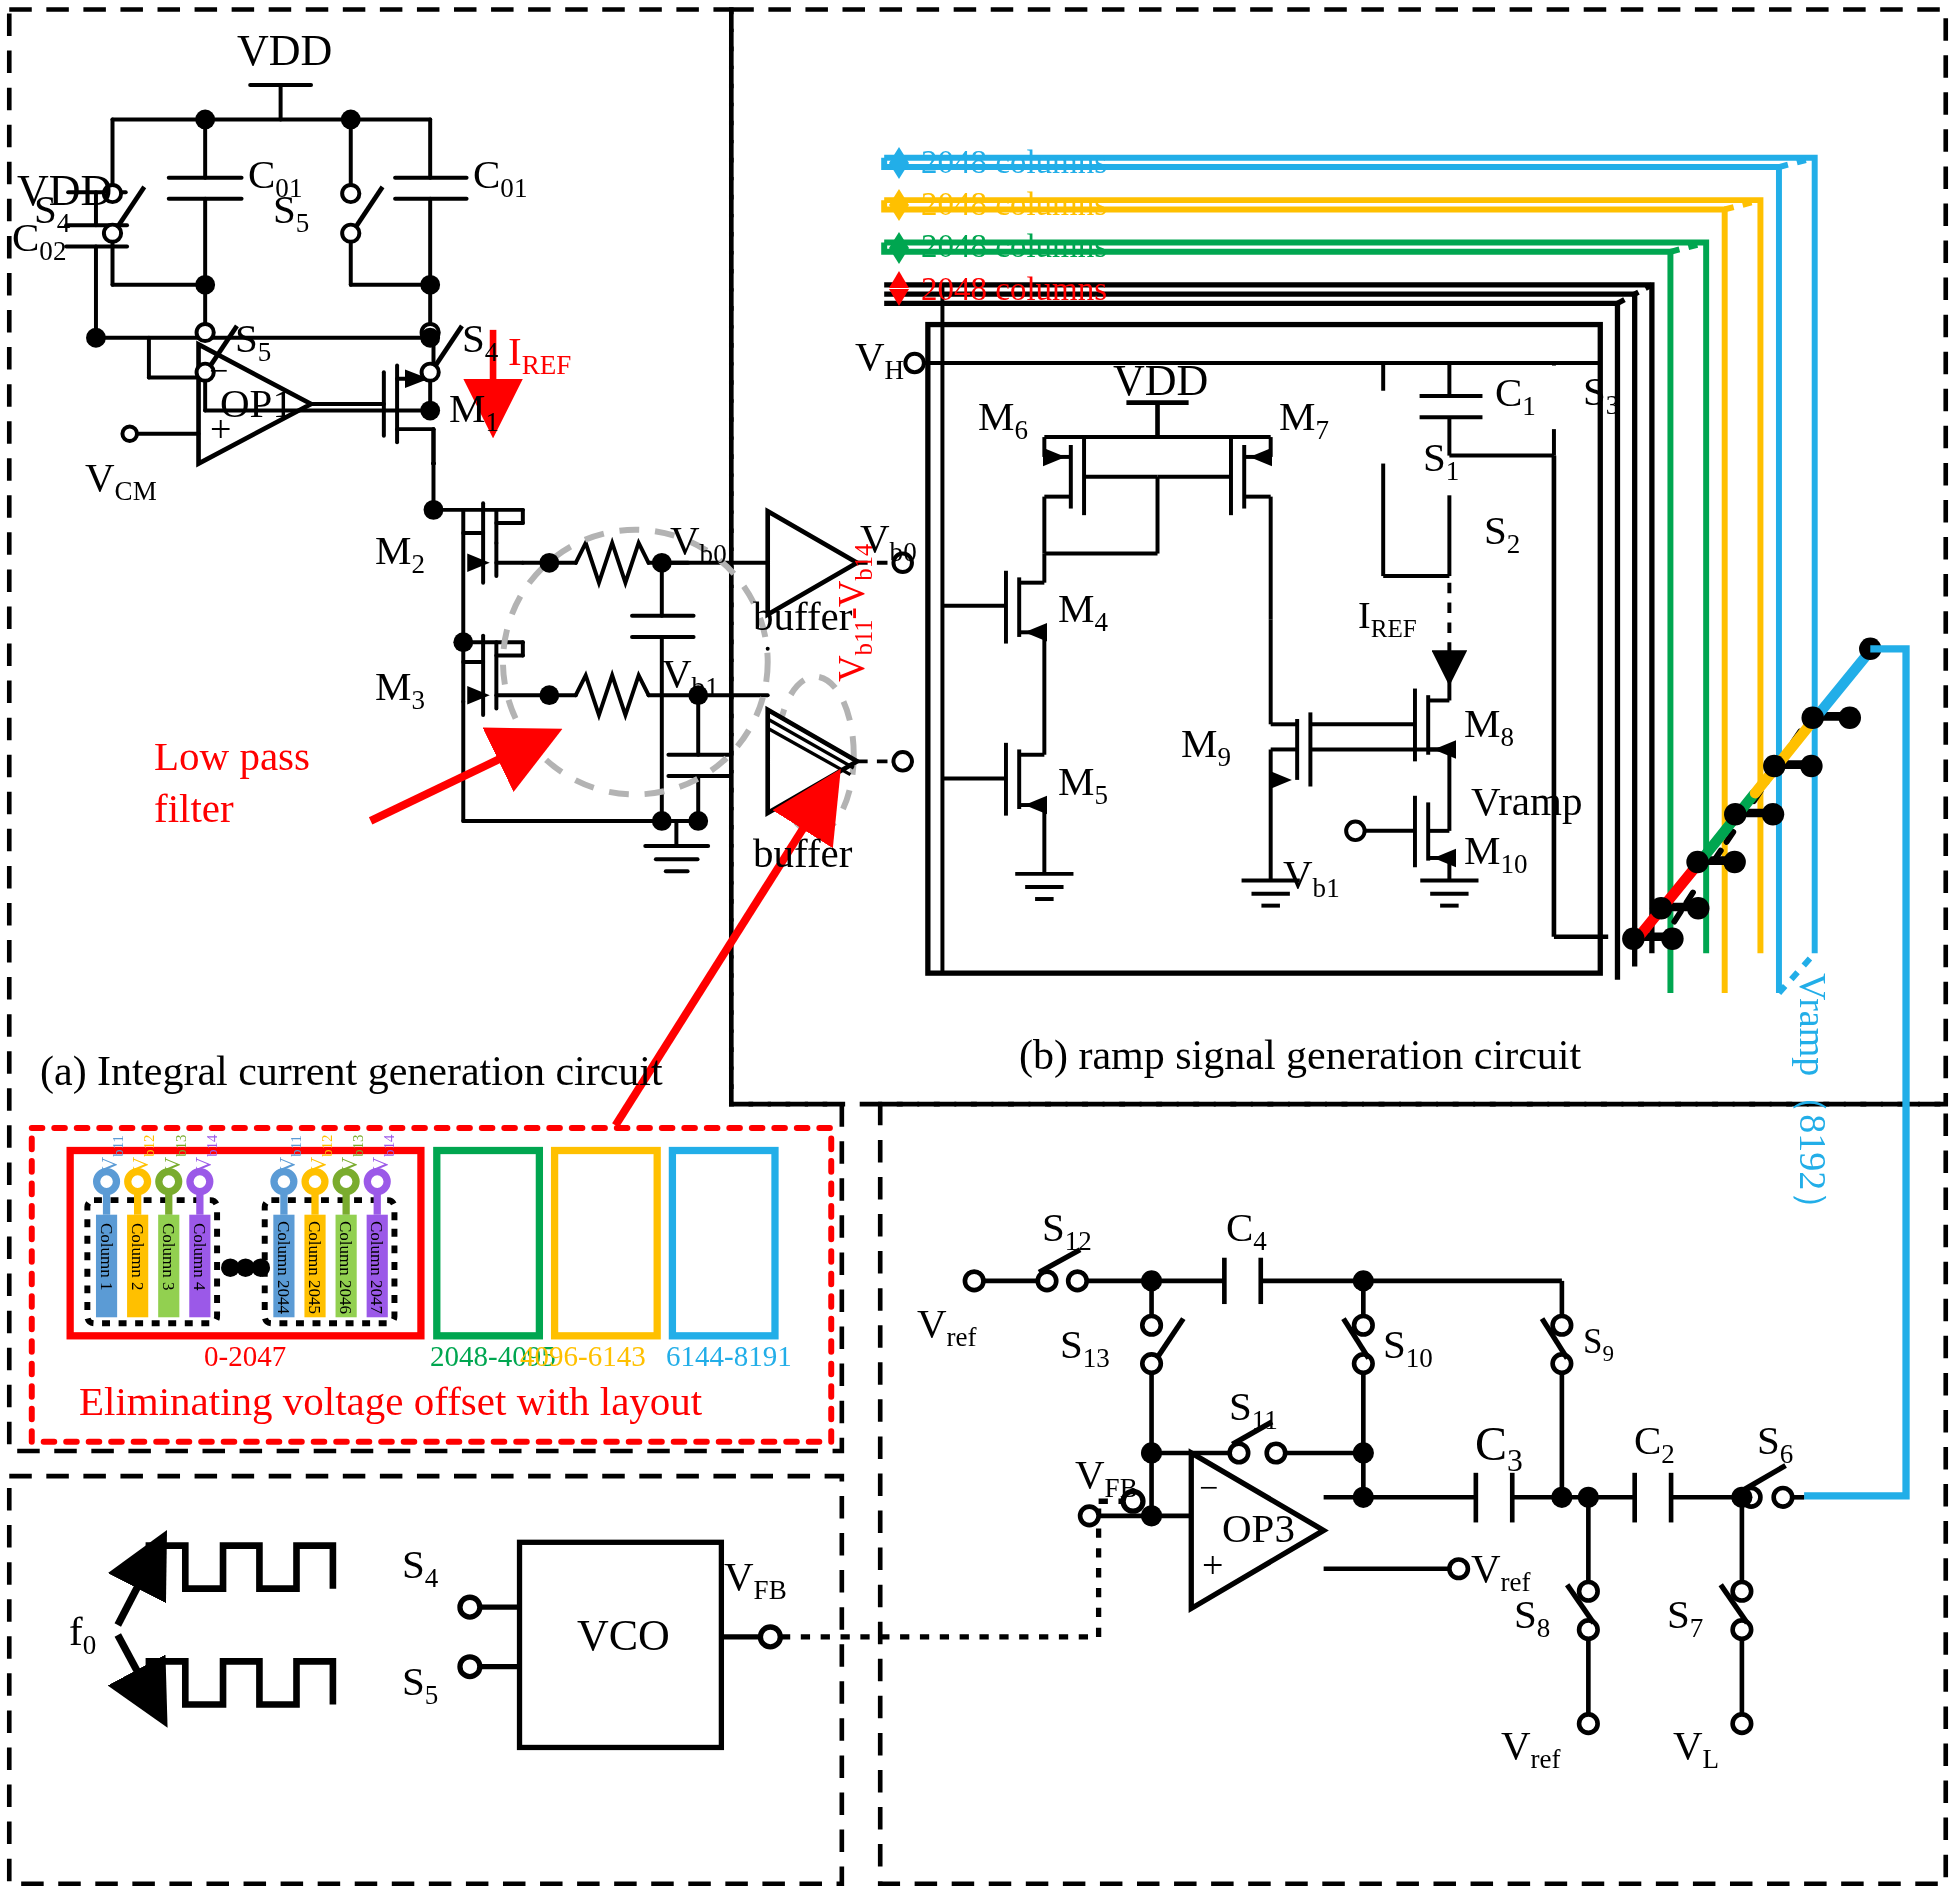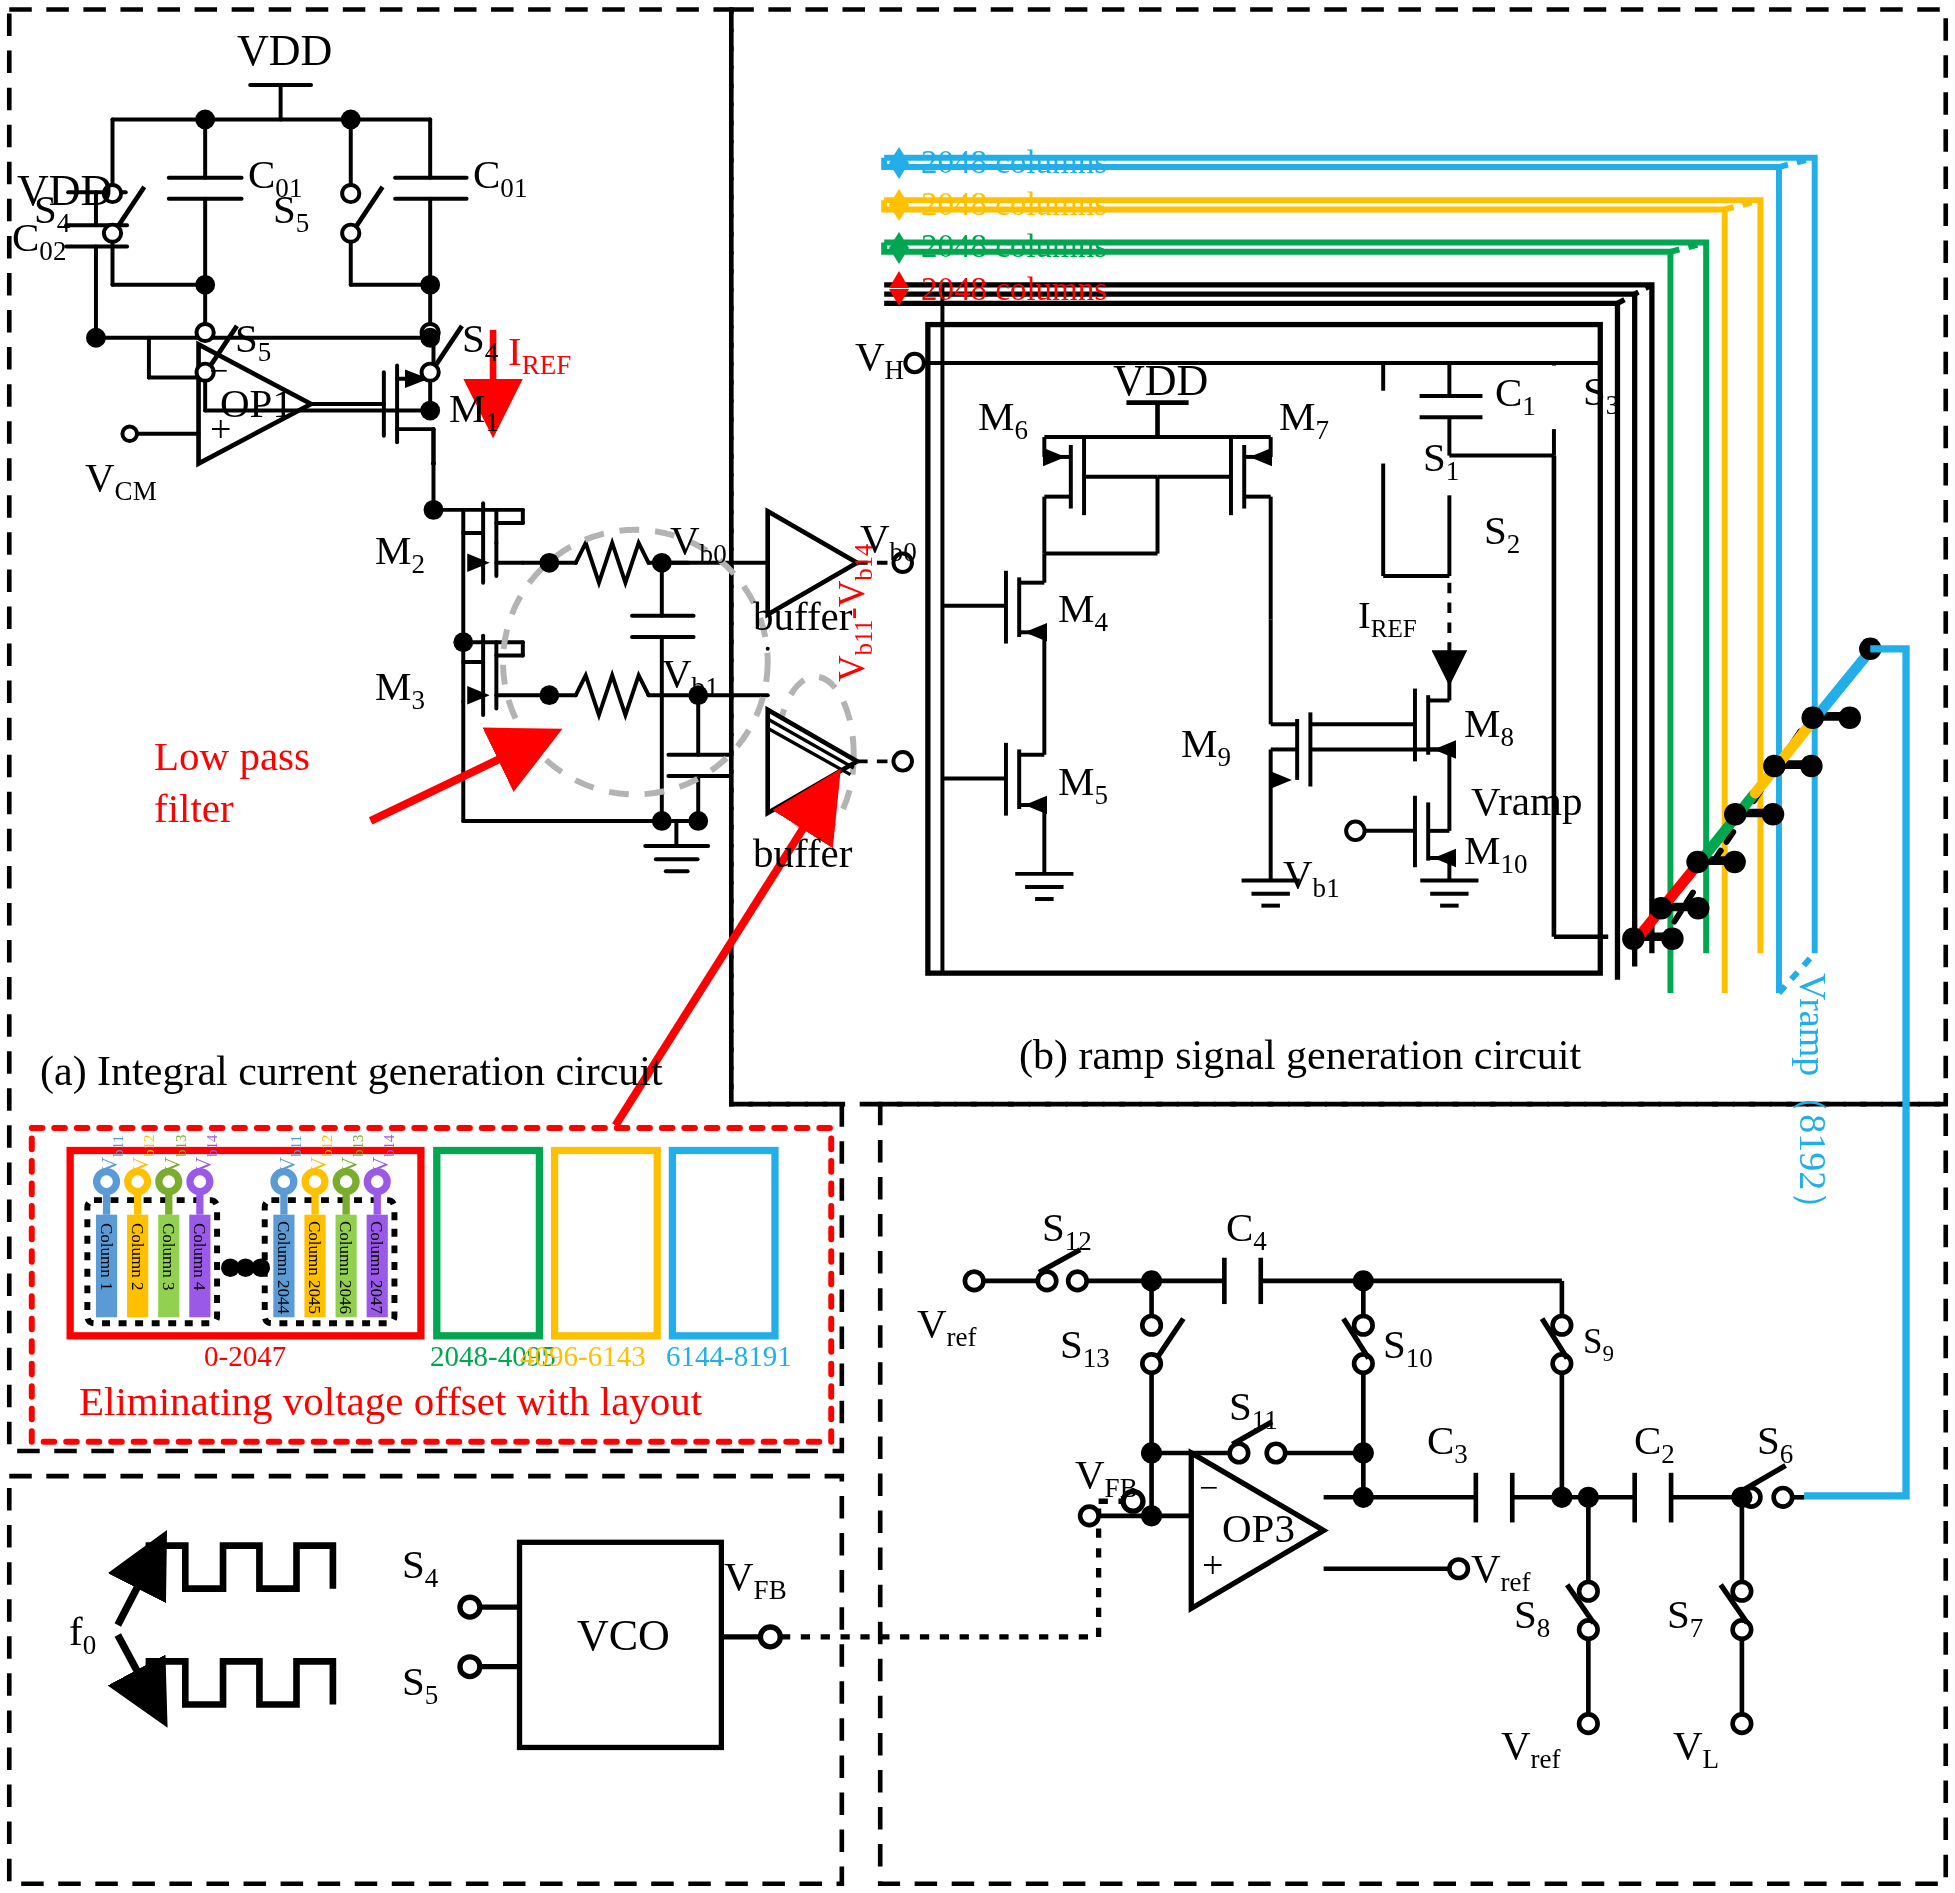--- a/index.html
+++ b/index.html
@@ -734,7 +734,7 @@
 <div class="lbl" style="left:1199px;top:1471px;font-size:34px;">−</div>
 <div class="lbl" style="left:1202px;top:1546px;font-size:38px;">+</div>
 <div class="lbl" style="left:1471px;top:1548px;font-size:41px;"><span>V</span><span class="sub">ref</span></div>
-<div class="lbl" style="left:1427px;top:1420px;font-size:41px;font-family:Liberation Serif, serif;"><span>C</span><span class="sub">3</span></div>
+<div class="lbl" style="left:1475px;top:1420px;font-size:48px;font-family:Liberation Serif, serif;"><span>C</span><span class="sub">3</span></div>
 <div class="lbl" style="left:1634px;top:1420px;font-size:41px;"><span>C</span><span class="sub">2</span></div>
 <div class="lbl" style="left:1757px;top:1420px;font-size:41px;"><span>S</span><span class="sub">6</span></div>
 <div class="lbl" style="left:1514px;top:1594px;font-size:41px;"><span>S</span><span class="sub">8</span></div>

